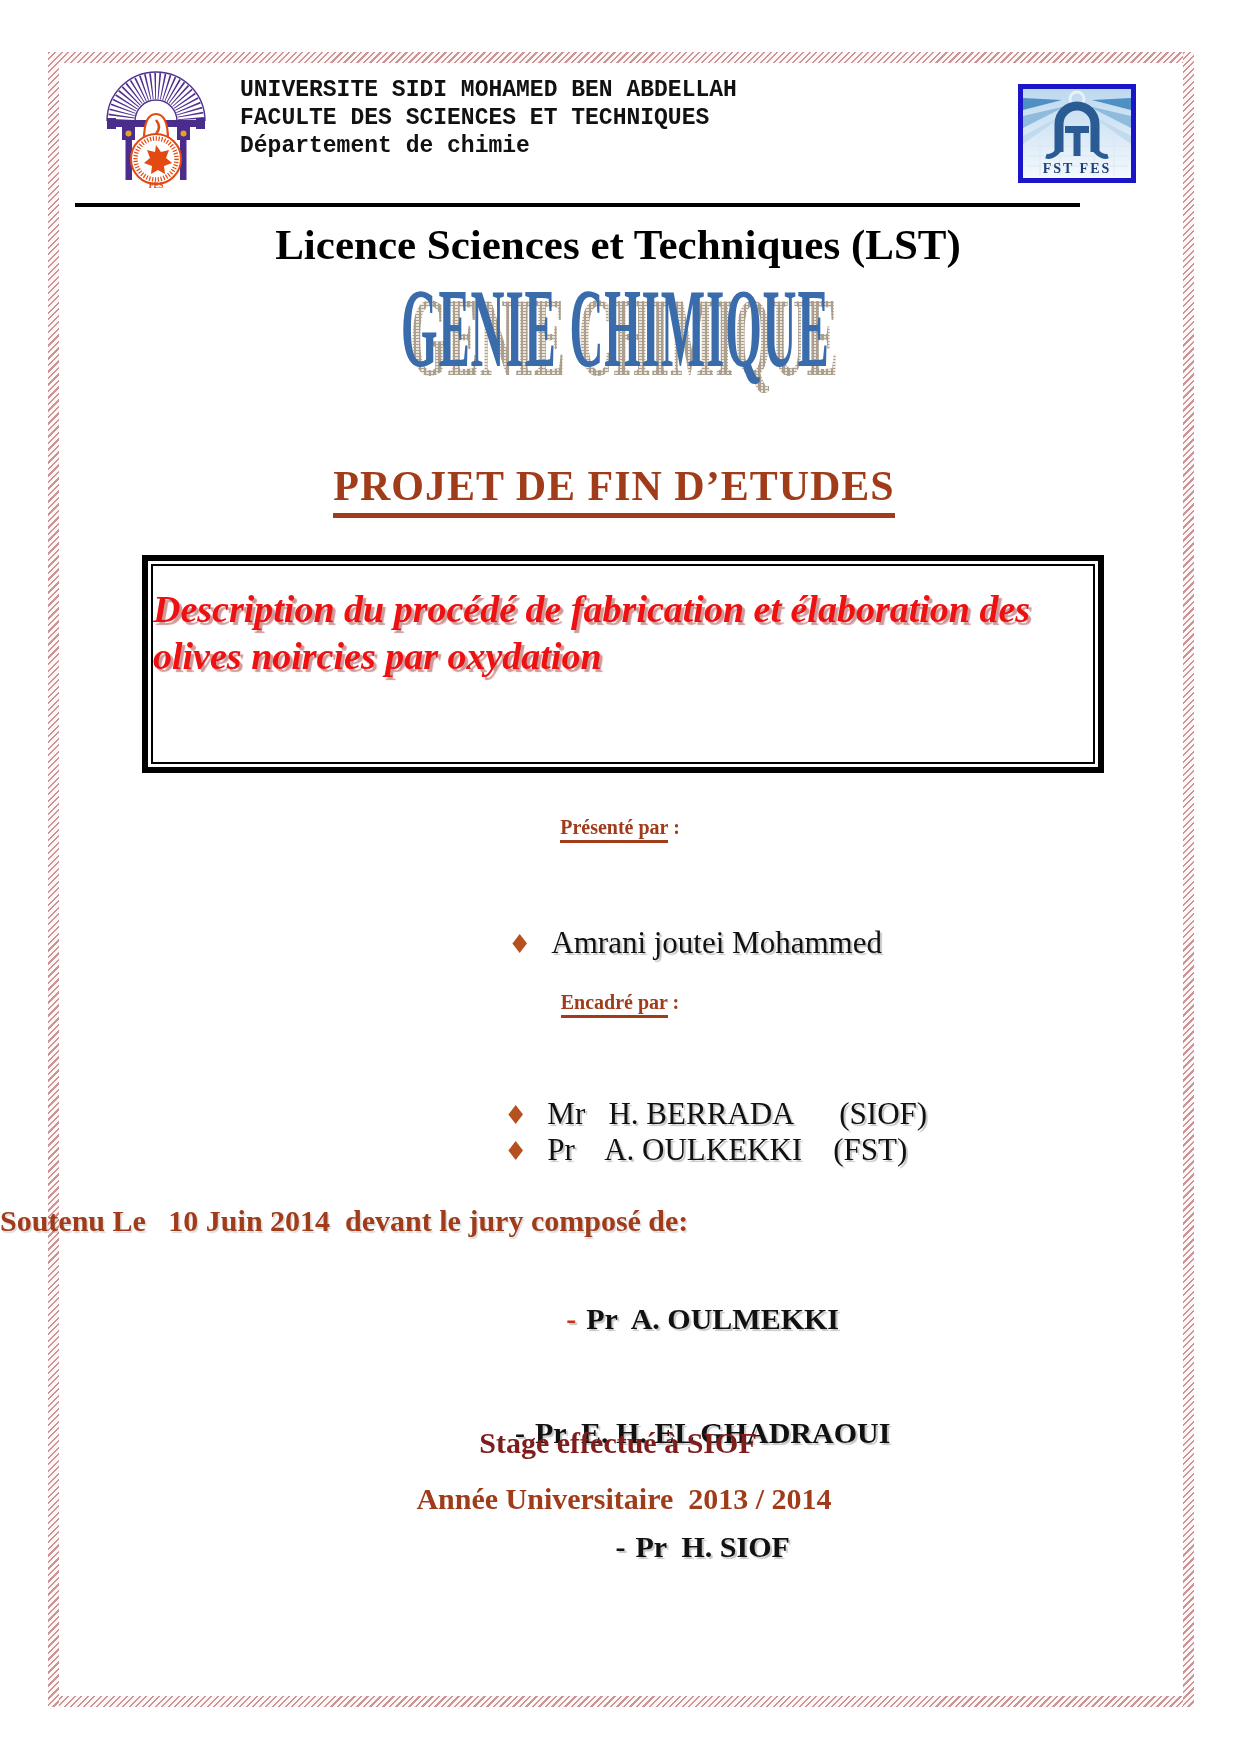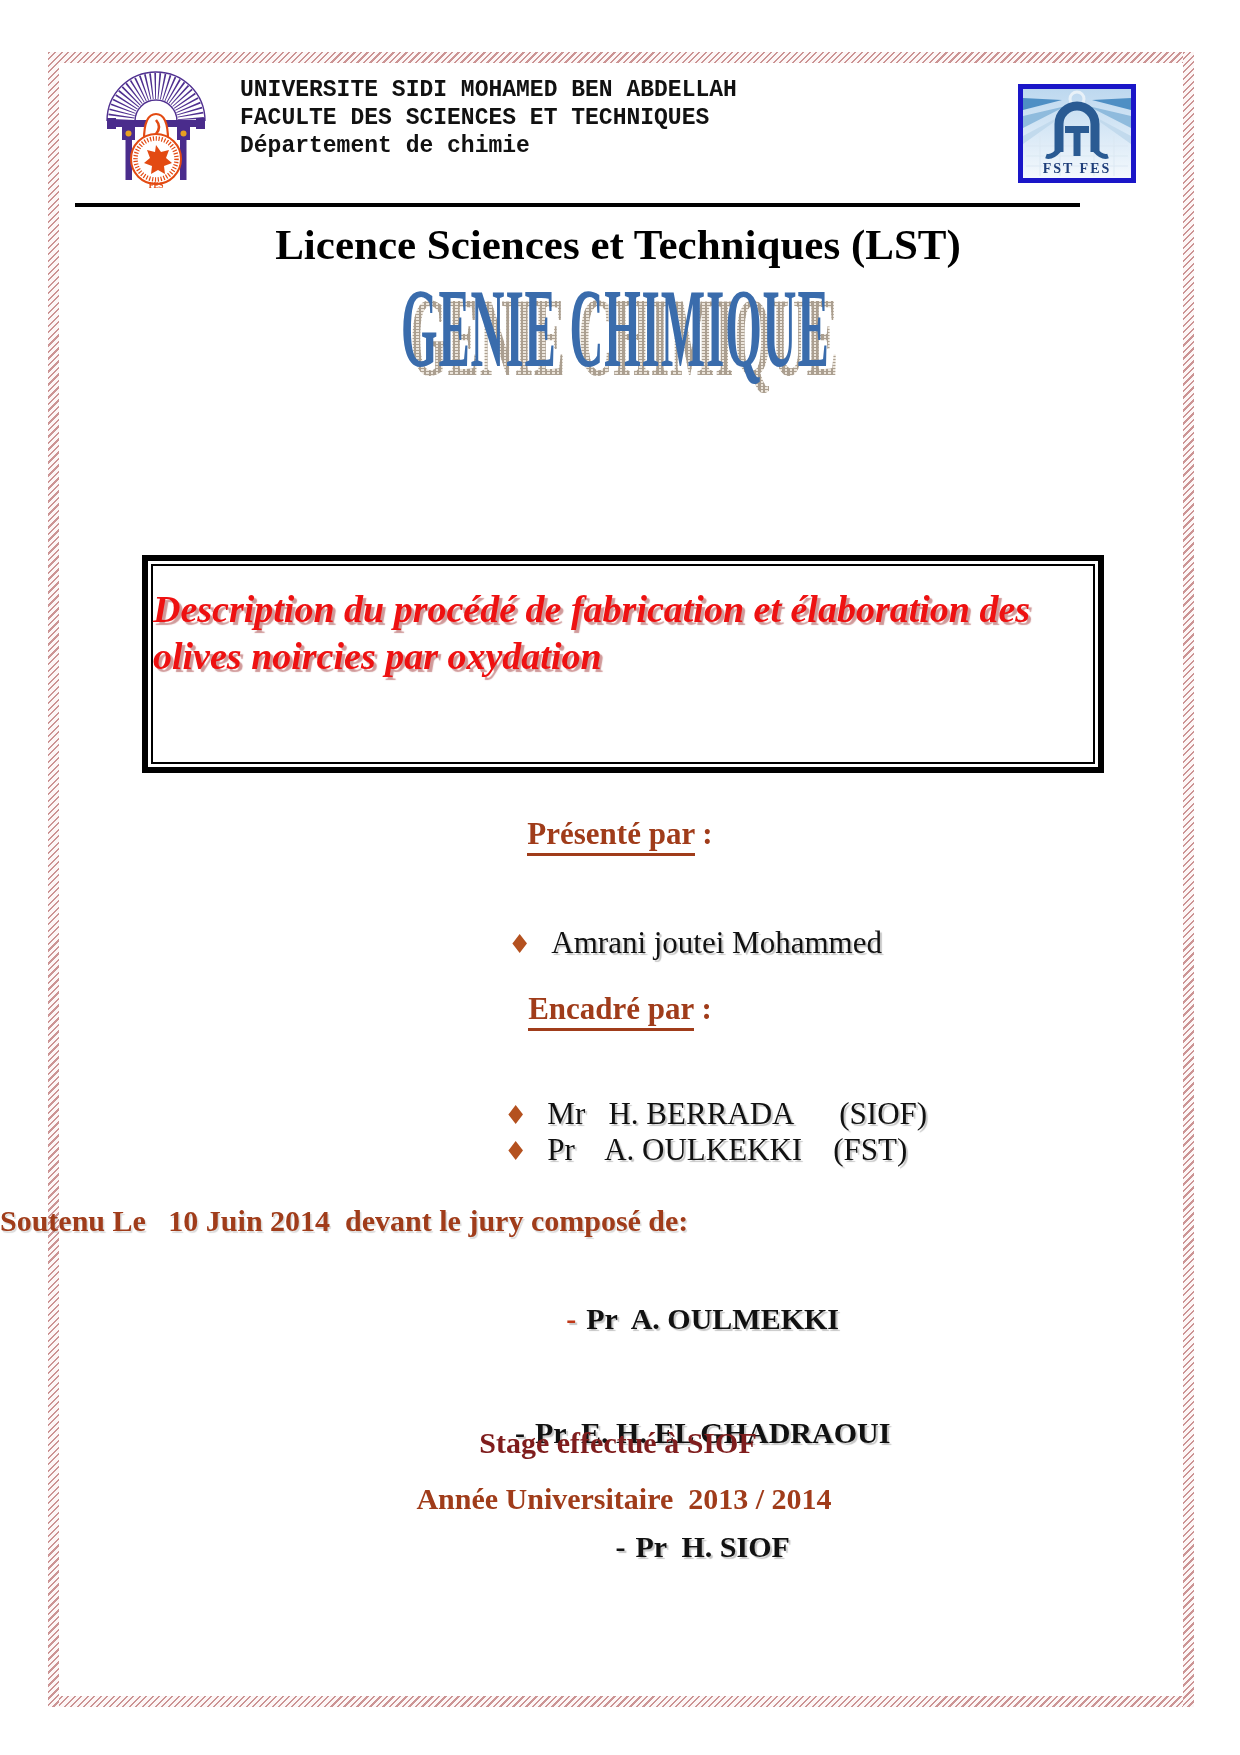--- a/index.html
+++ b/index.html
@@ -169,6 +169,9 @@
     </span>
   </div>
 
+  <div class="projet">
+    <span>PROJET DE FIN D’ETUDES</span>
+  </div>
 
   <div class="tbox">
     <div class="tbox-inner">

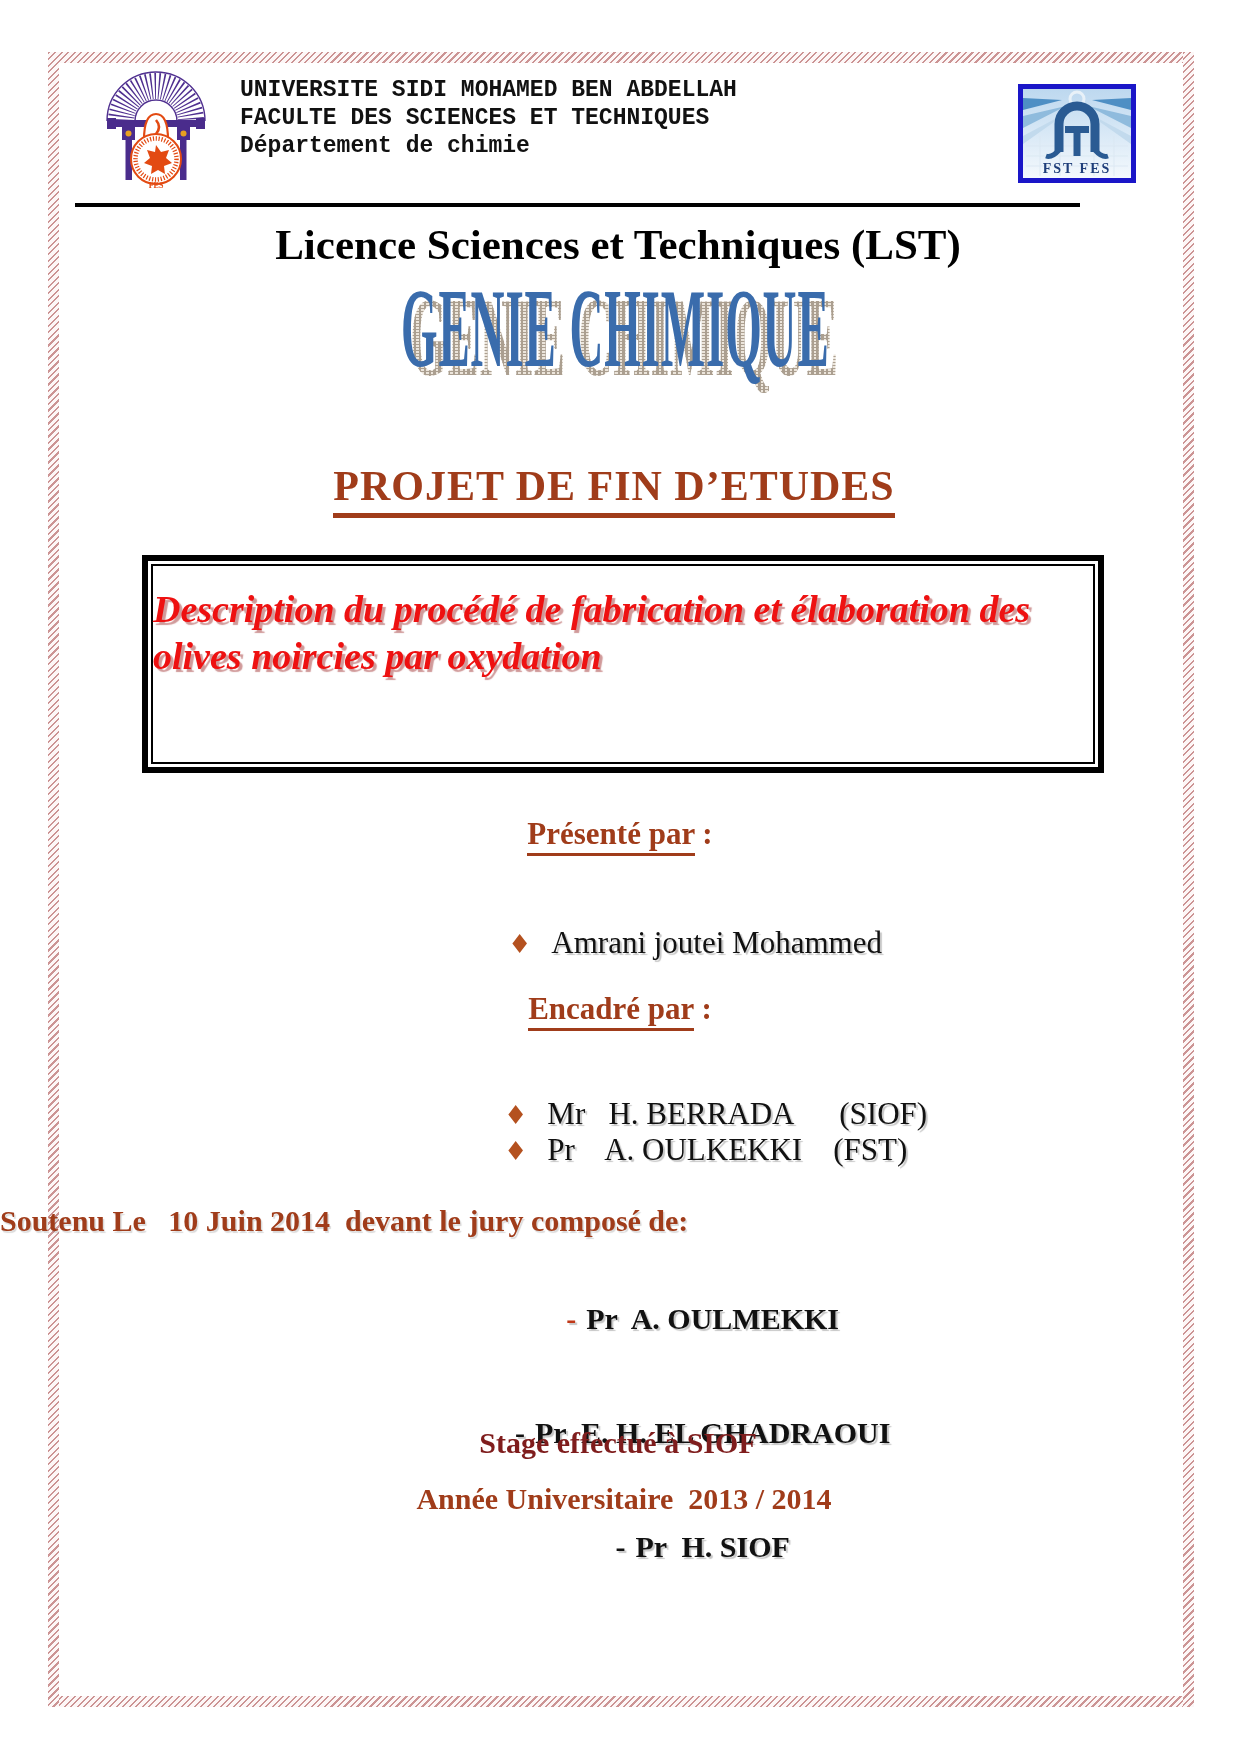--- a/index.html
+++ b/index.html
@@ -54,7 +54,7 @@
 
   
   .brown-label{position:absolute;left:0;width:1240px;text-align:center;
-      font-size:31px;font-weight:bold;color:#a03c1a;}
+      font-size:20px;font-weight:bold;color:#a03c1a;}
   .brown-label .u{border-bottom:3px solid #a03c1a;padding-bottom:2px;}
   .presente{top:816px;}
   .encadre{top:991px;}

